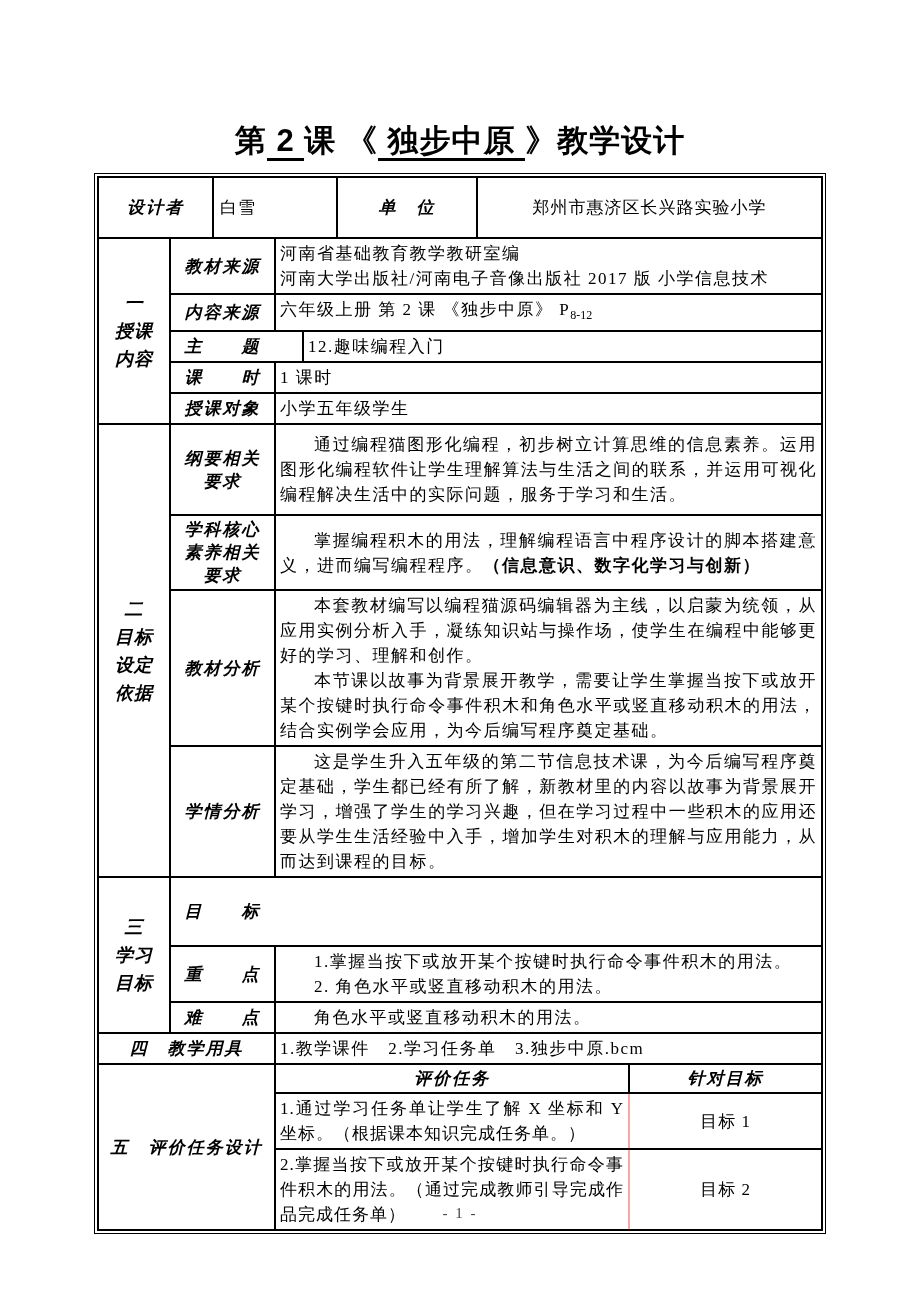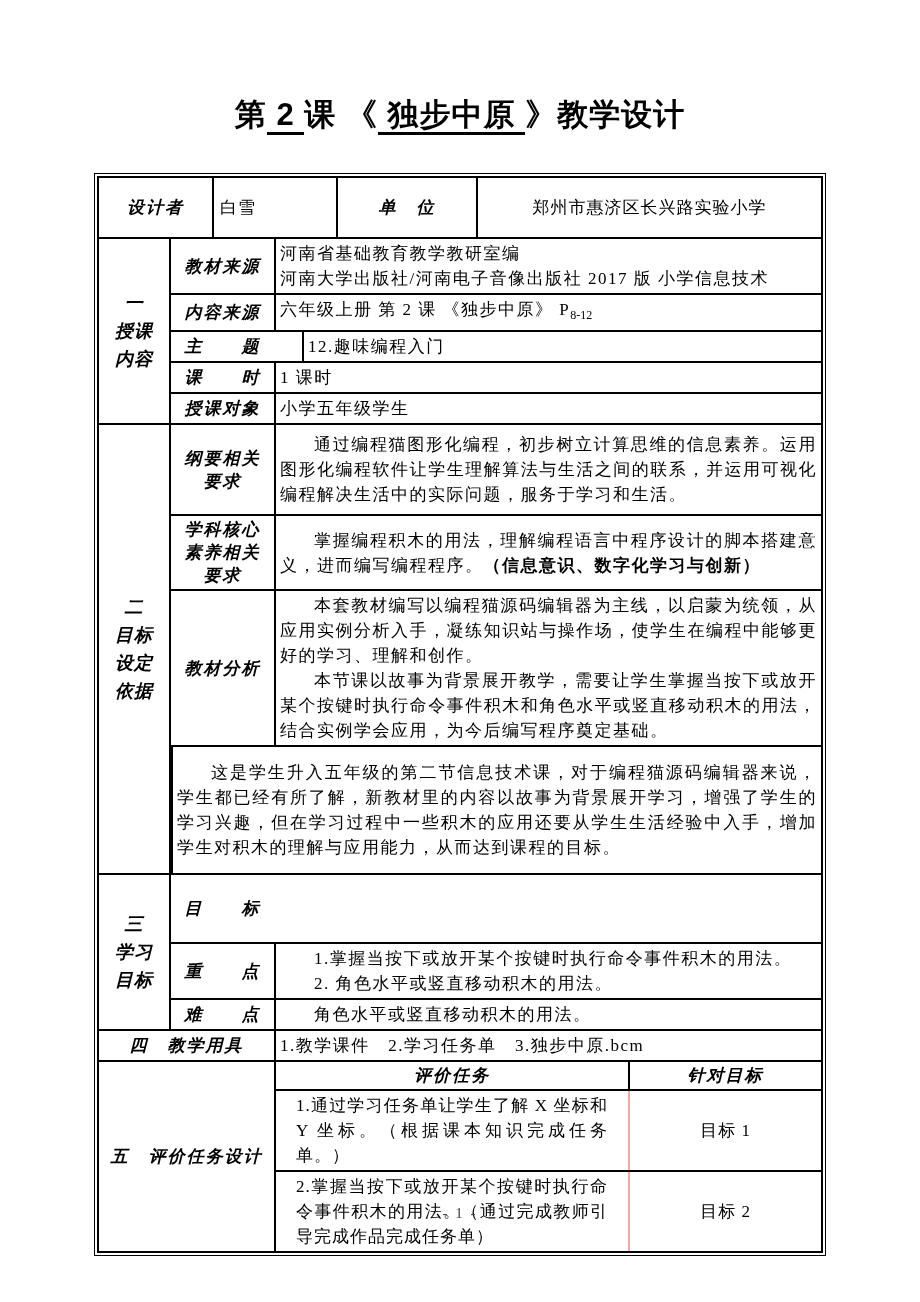--- a/index.html
+++ b/index.html
@@ -13,7 +13,7 @@
 
   
   .page-title {
-    position:absolute; top:94px; left:0; width:100%;
+    position:absolute; top:120px; left:0; width:100%;
     text-align:center;
     font-family:"Liberation Sans", sans-serif;
     font-weight:bold; font-size:31px;

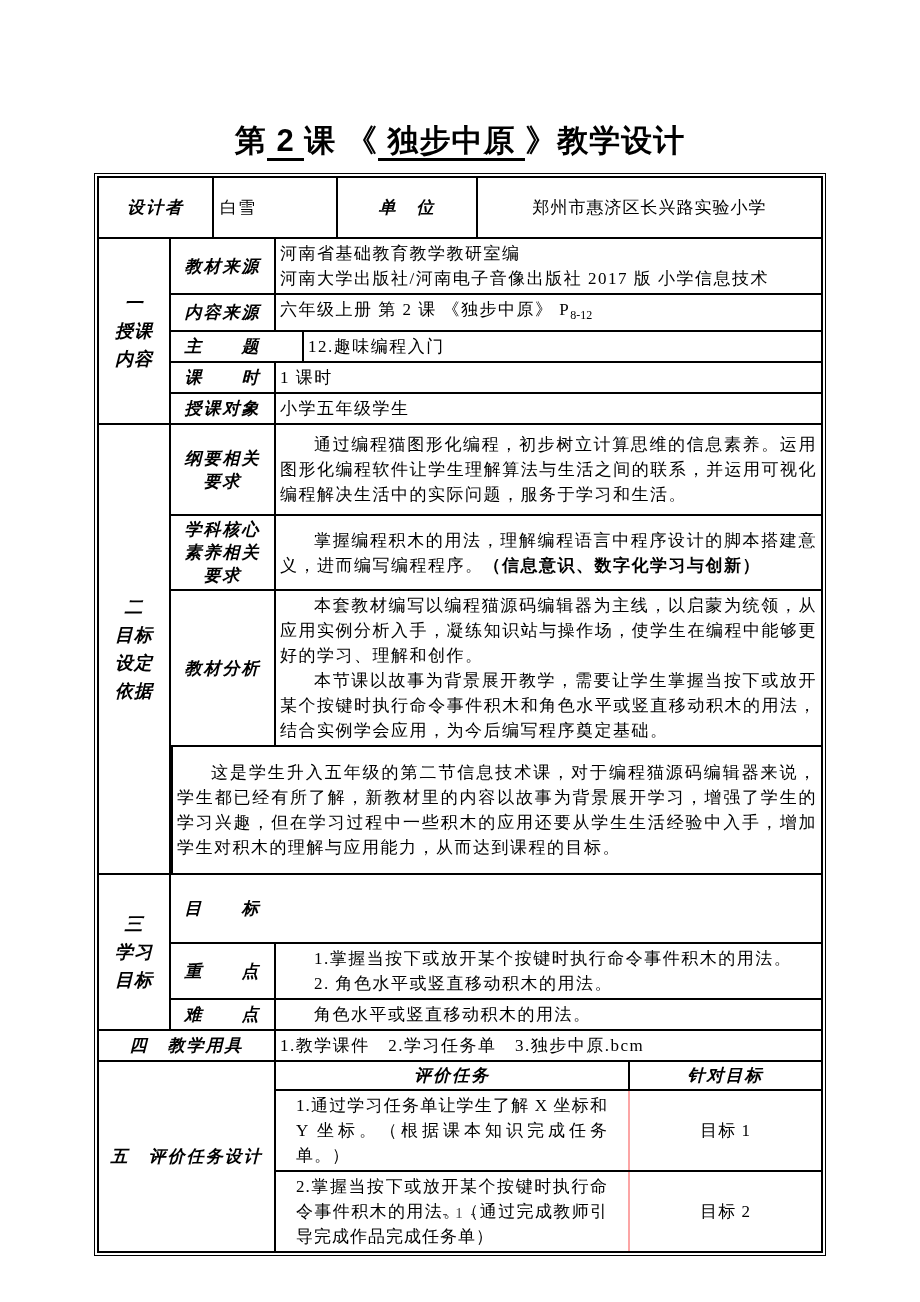--- a/index.html
+++ b/index.html
@@ -203,7 +203,7 @@
       </div>
       <div class="sub-row r-learner">
         <div class="content-cell">
-          <p class="indent">这是学生升入五年级的第二节信息技术课，对于编程猫源码编辑器来说，学生都已经有所了解，新教材里的内容以故事为背景展开学习，增强了学生的学习兴趣，但在学习过程中一些积木的应用还要从学生生活经验中入手，增加学生对积木的理解与应用能力，从而达到课程的目标。</p>
+          <p class="indent">这是学生升入五年级的第二节信息技术课，为今后编写程序奠定基础，学生都已经有所了解，新教材里的内容以故事为背景展开学习，增强了学生的学习兴趣，但在学习过程中一些积木的应用还要从学生生活经验中入手，增加学生对积木的理解与应用能力，从而达到课程的目标。</p>
         </div>
       </div>
     </div>

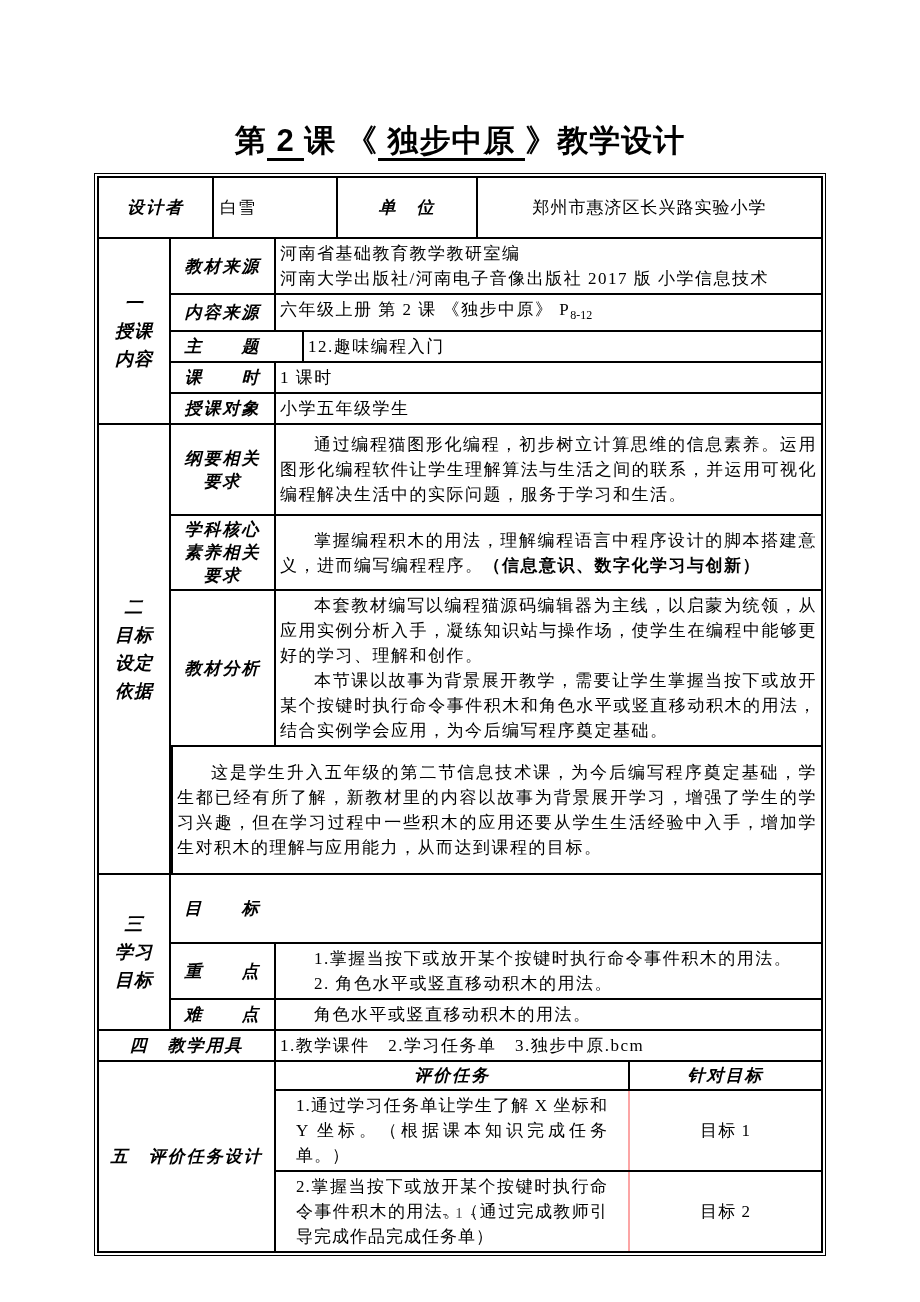--- a/index.html
+++ b/index.html
@@ -202,6 +202,7 @@
         </div>
       </div>
       <div class="sub-row r-learner">
+        <div class="lbl lbl-cell">学情分析</div>
         <div class="content-cell">
           <p class="indent">这是学生升入五年级的第二节信息技术课，为今后编写程序奠定基础，学生都已经有所了解，新教材里的内容以故事为背景展开学习，增强了学生的学习兴趣，但在学习过程中一些积木的应用还要从学生生活经验中入手，增加学生对积木的理解与应用能力，从而达到课程的目标。</p>
         </div>

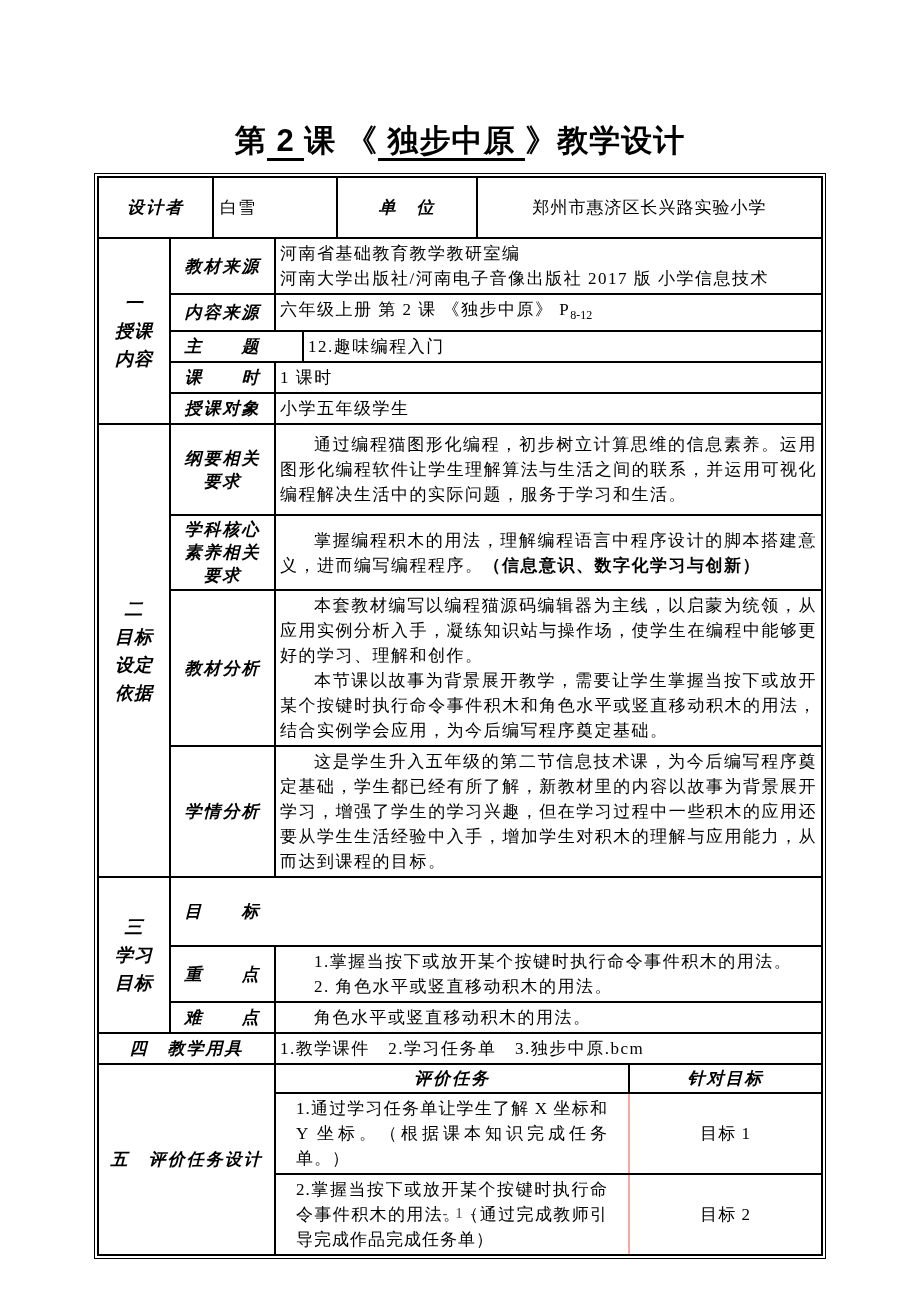--- a/index.html
+++ b/index.html
@@ -83,7 +83,7 @@
   .eval-target-head { flex:1; border-left:2px solid #000; }
   .eval-task-cell {
     flex:0 0 352px; min-width:0;
-    padding:2px 20px; line-height:25px; letter-spacing:1px;
+    padding:2px 4px; line-height:25px; letter-spacing:1px;
     display:flex; flex-direction:column; justify-content:center;
   }
   .eval-task-cell p { text-align:justify; }

